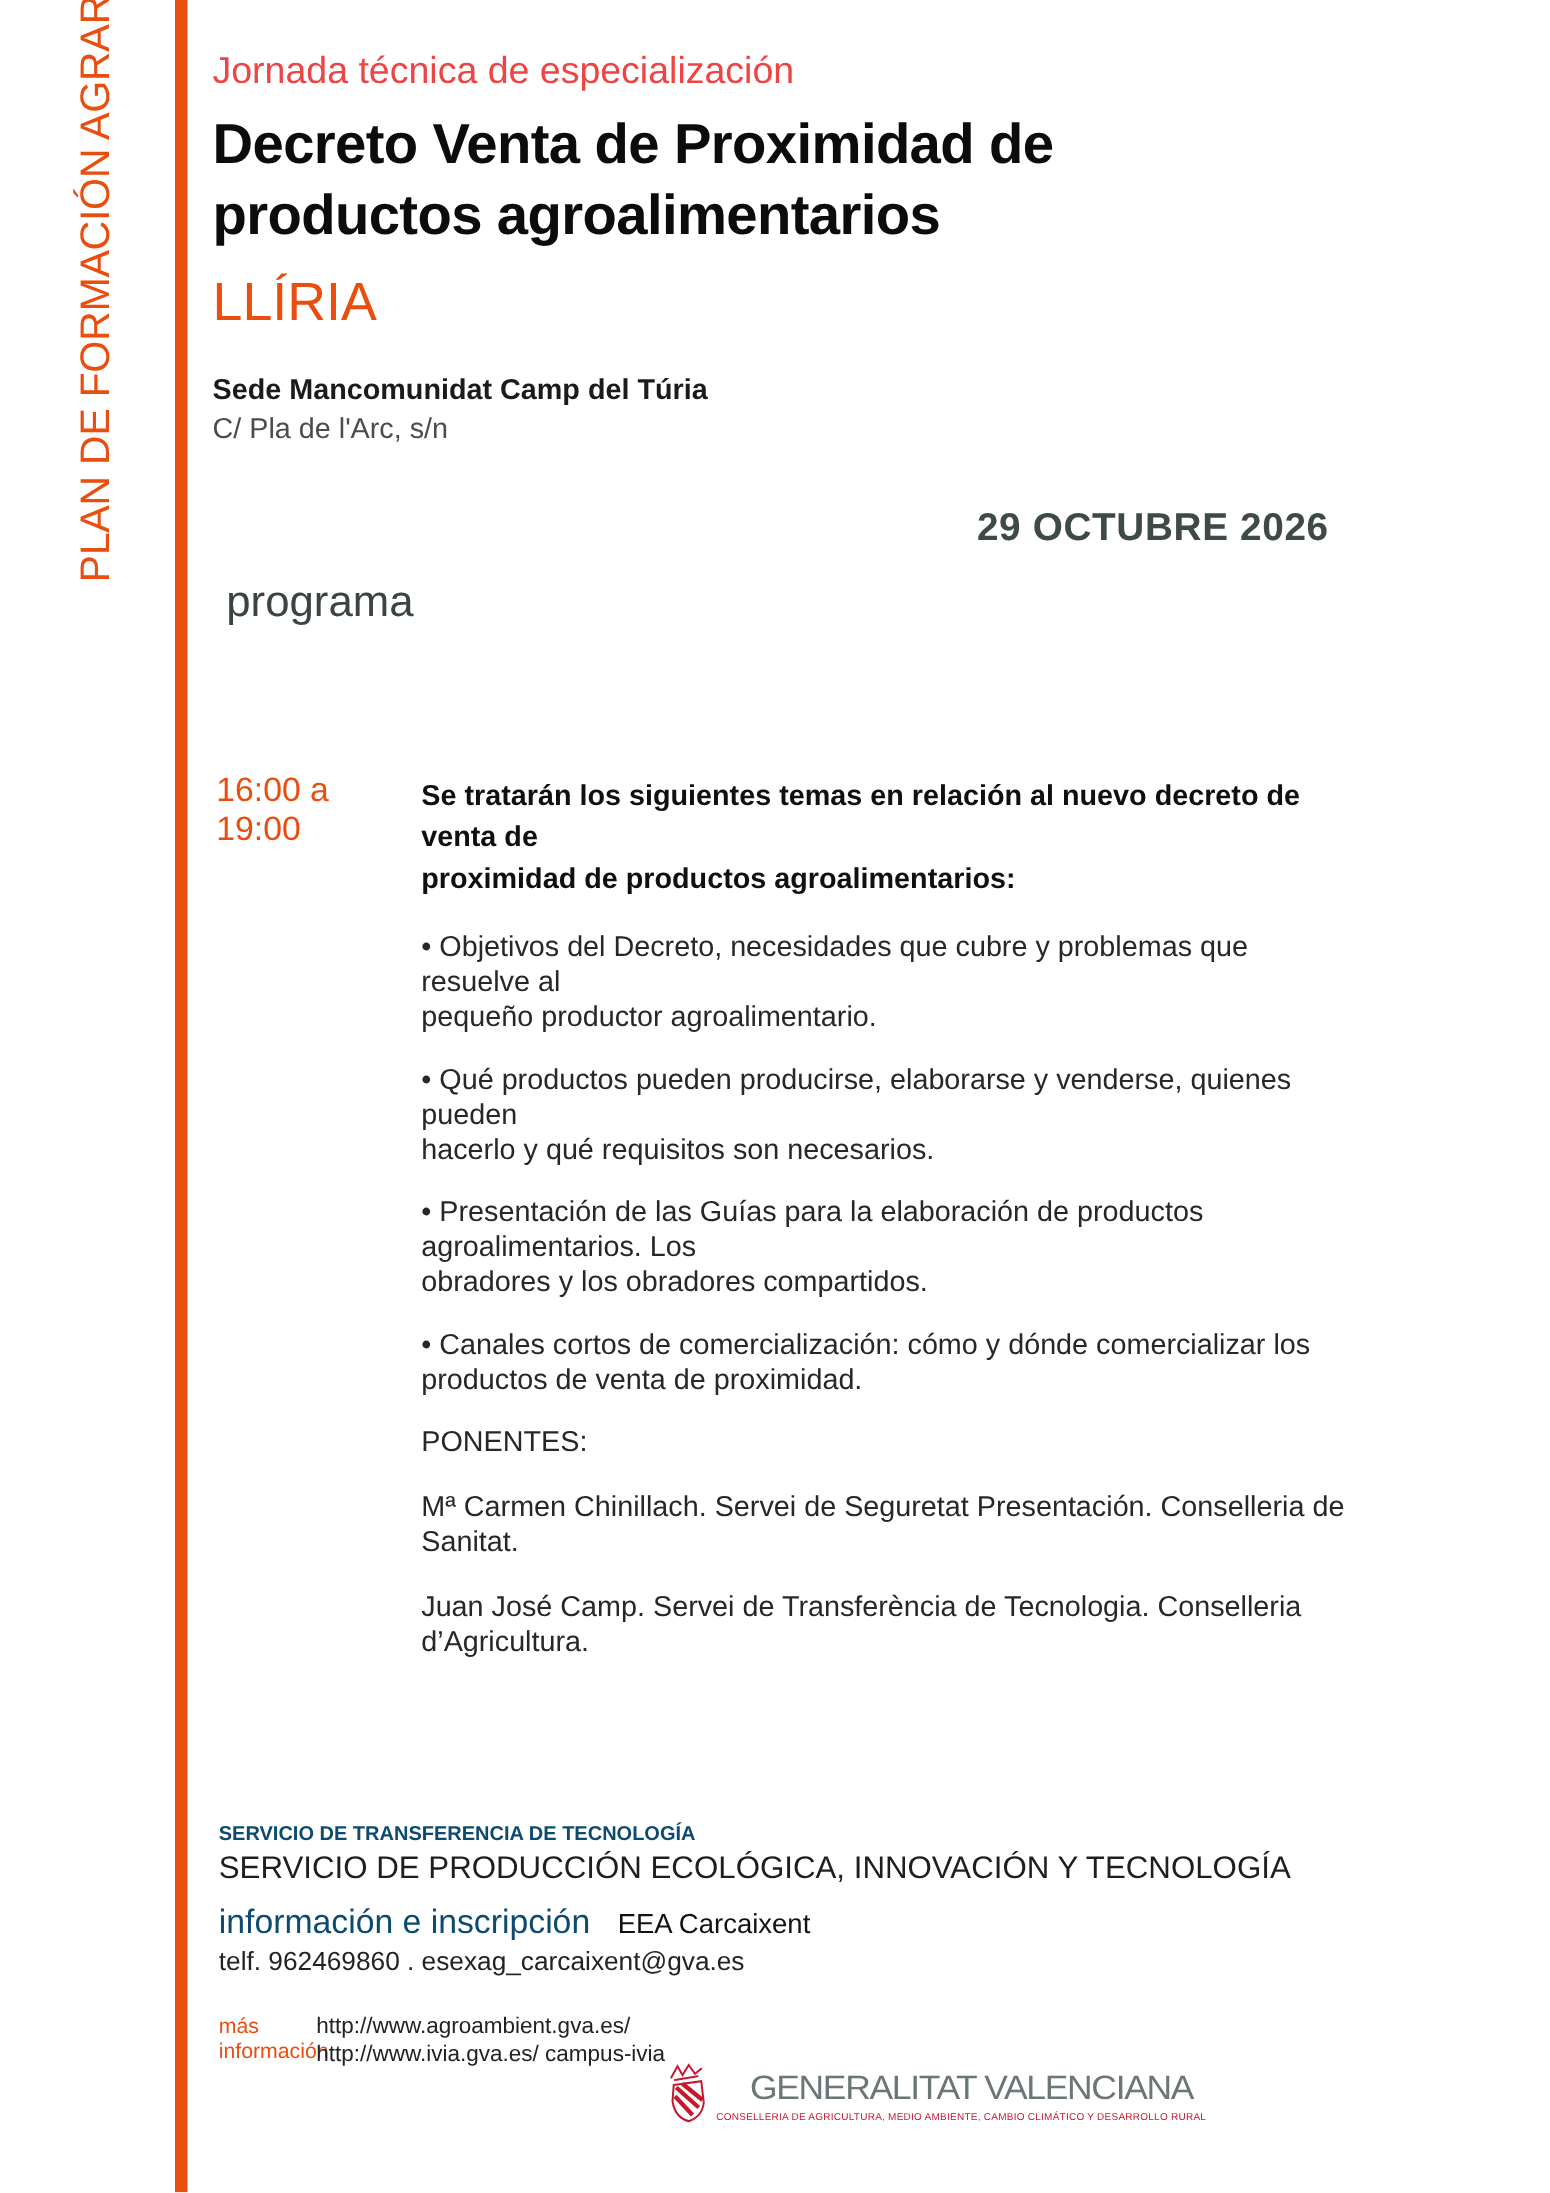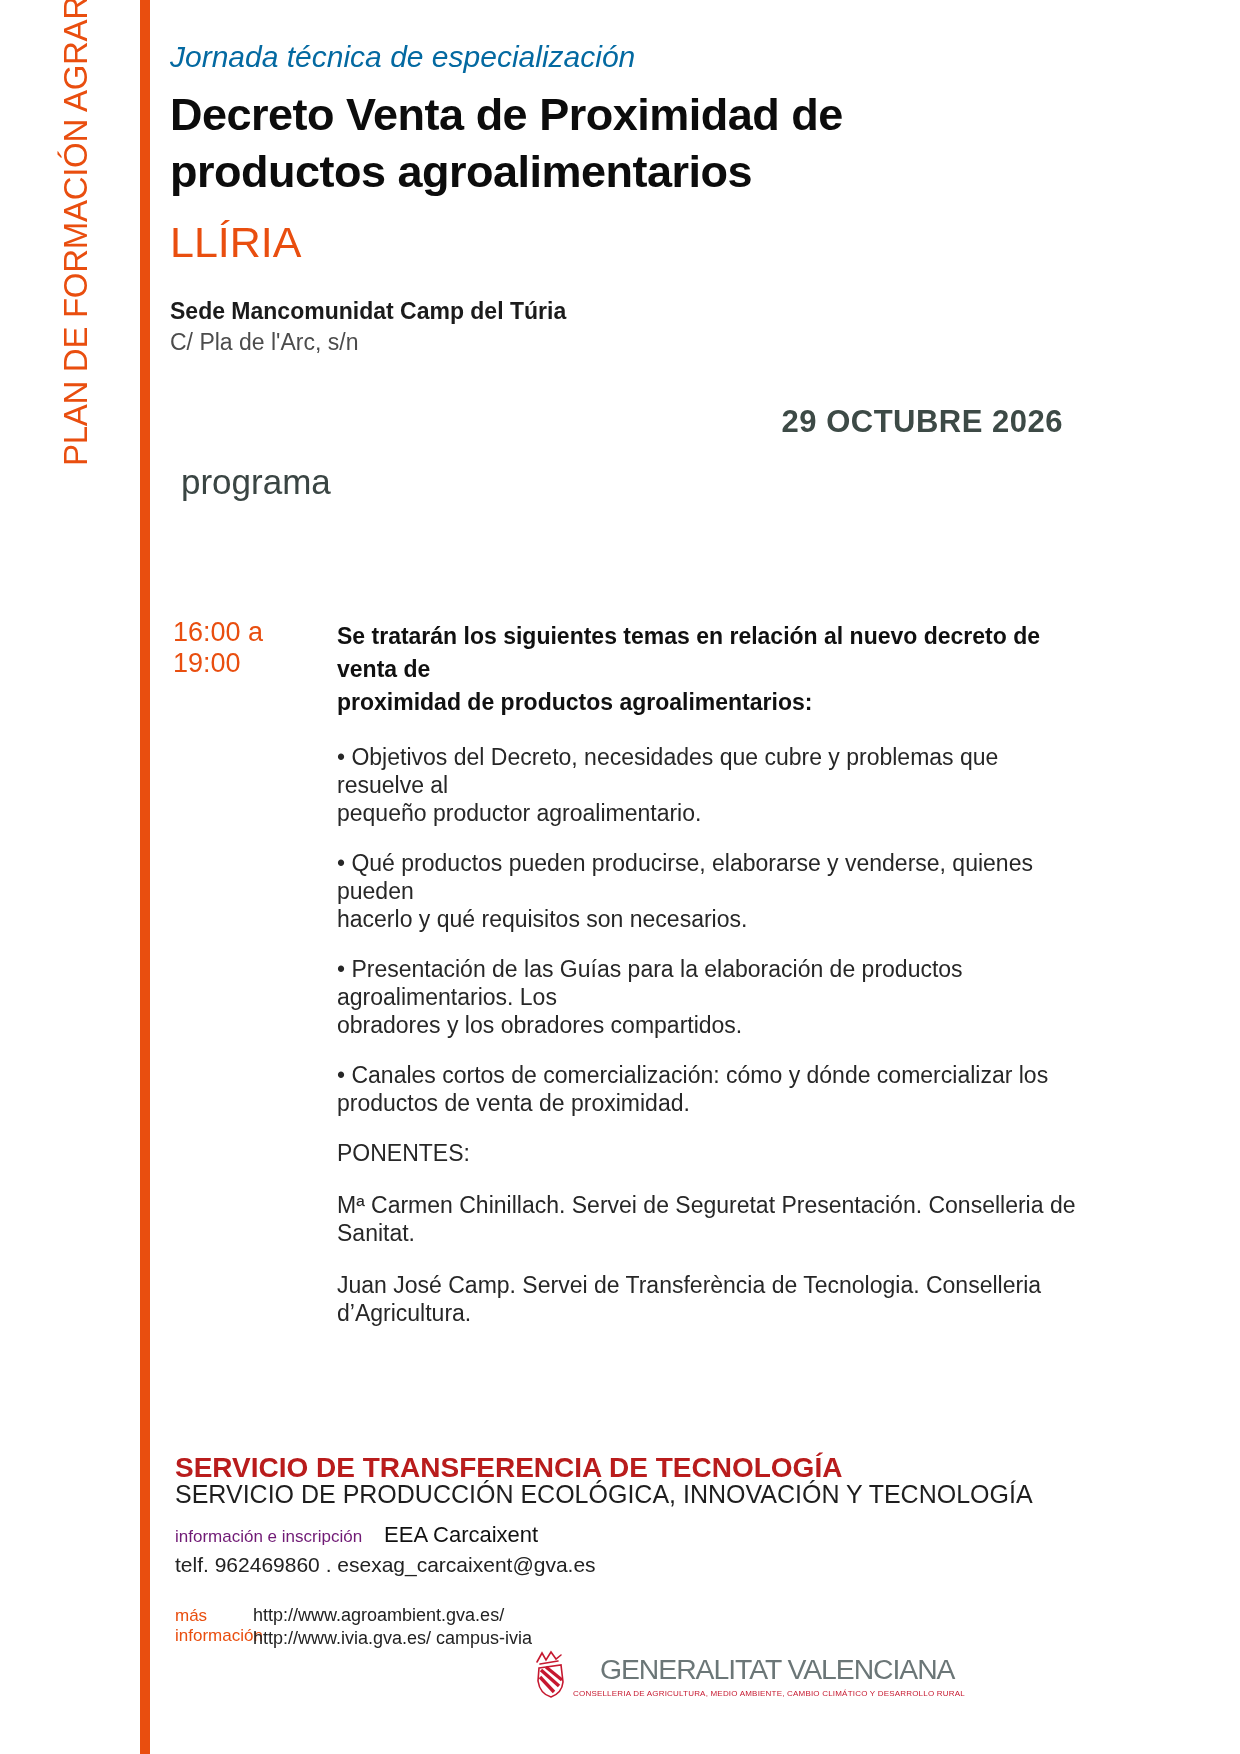--- a/index.html
+++ b/index.html
@@ -17,7 +17,7 @@
     white-space:nowrap; font-size:33px; letter-spacing:-0.3px;
     color:#e94e0f;
   }
-  .kicker { position:absolute; left:170px; top:40px; font-size:30px; color:#0369a1;font-style:italic; }
+  .kicker { position:absolute; left:170px; top:40px; font-size:30px; color:#ef4444; }
   .title  { position:absolute; left:170px; top:86px; font-size:45px; font-weight:bold;
             line-height:57px; color:#0c0c0c; letter-spacing:-0.5px; }
   .city   { position:absolute; left:170px; top:218px; font-size:43px; color:#e94e0f; }

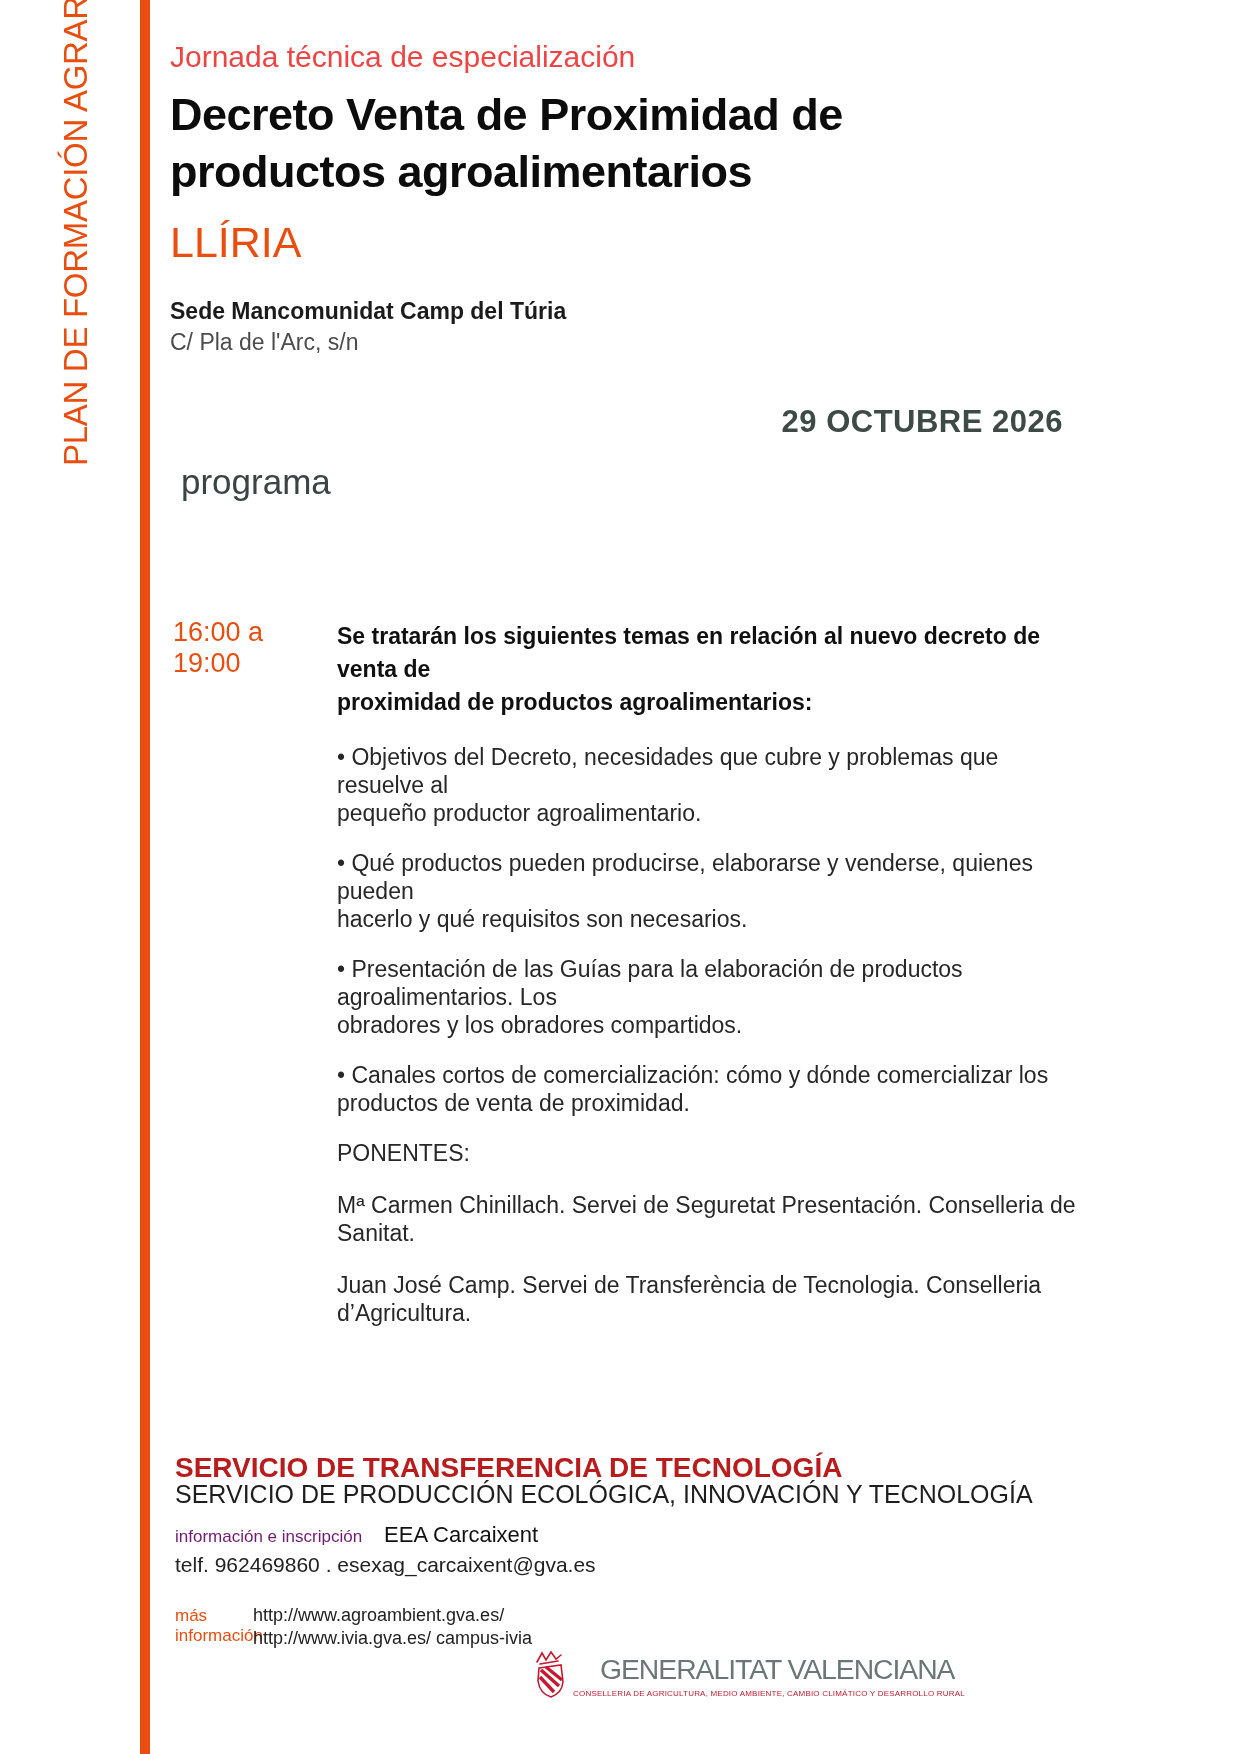--- a/index.html
+++ b/index.html
@@ -37,7 +37,7 @@
   .desc .speaker { line-height:28px; margin:0 0 24px 0; }
 
   .footer { position:absolute; left:175px; top:1455px; width:900px; }
-  .svc1 { font-size:28px; font-weight:bold; color:#b91c1c; line-height:26px; white-space:nowrap; }
+  .svc1 { font-size:16px; font-weight:bold; color:#0c4a6e; line-height:26px; white-space:nowrap; }
   .svc2 { font-size:25px; color:#1e1e1e; line-height:27px; white-space:nowrap; }
   .info-row { display:flex; align-items:baseline; gap:22px; margin-top:14px; }
   .info-label { font-size:17px; color:#701a75; }

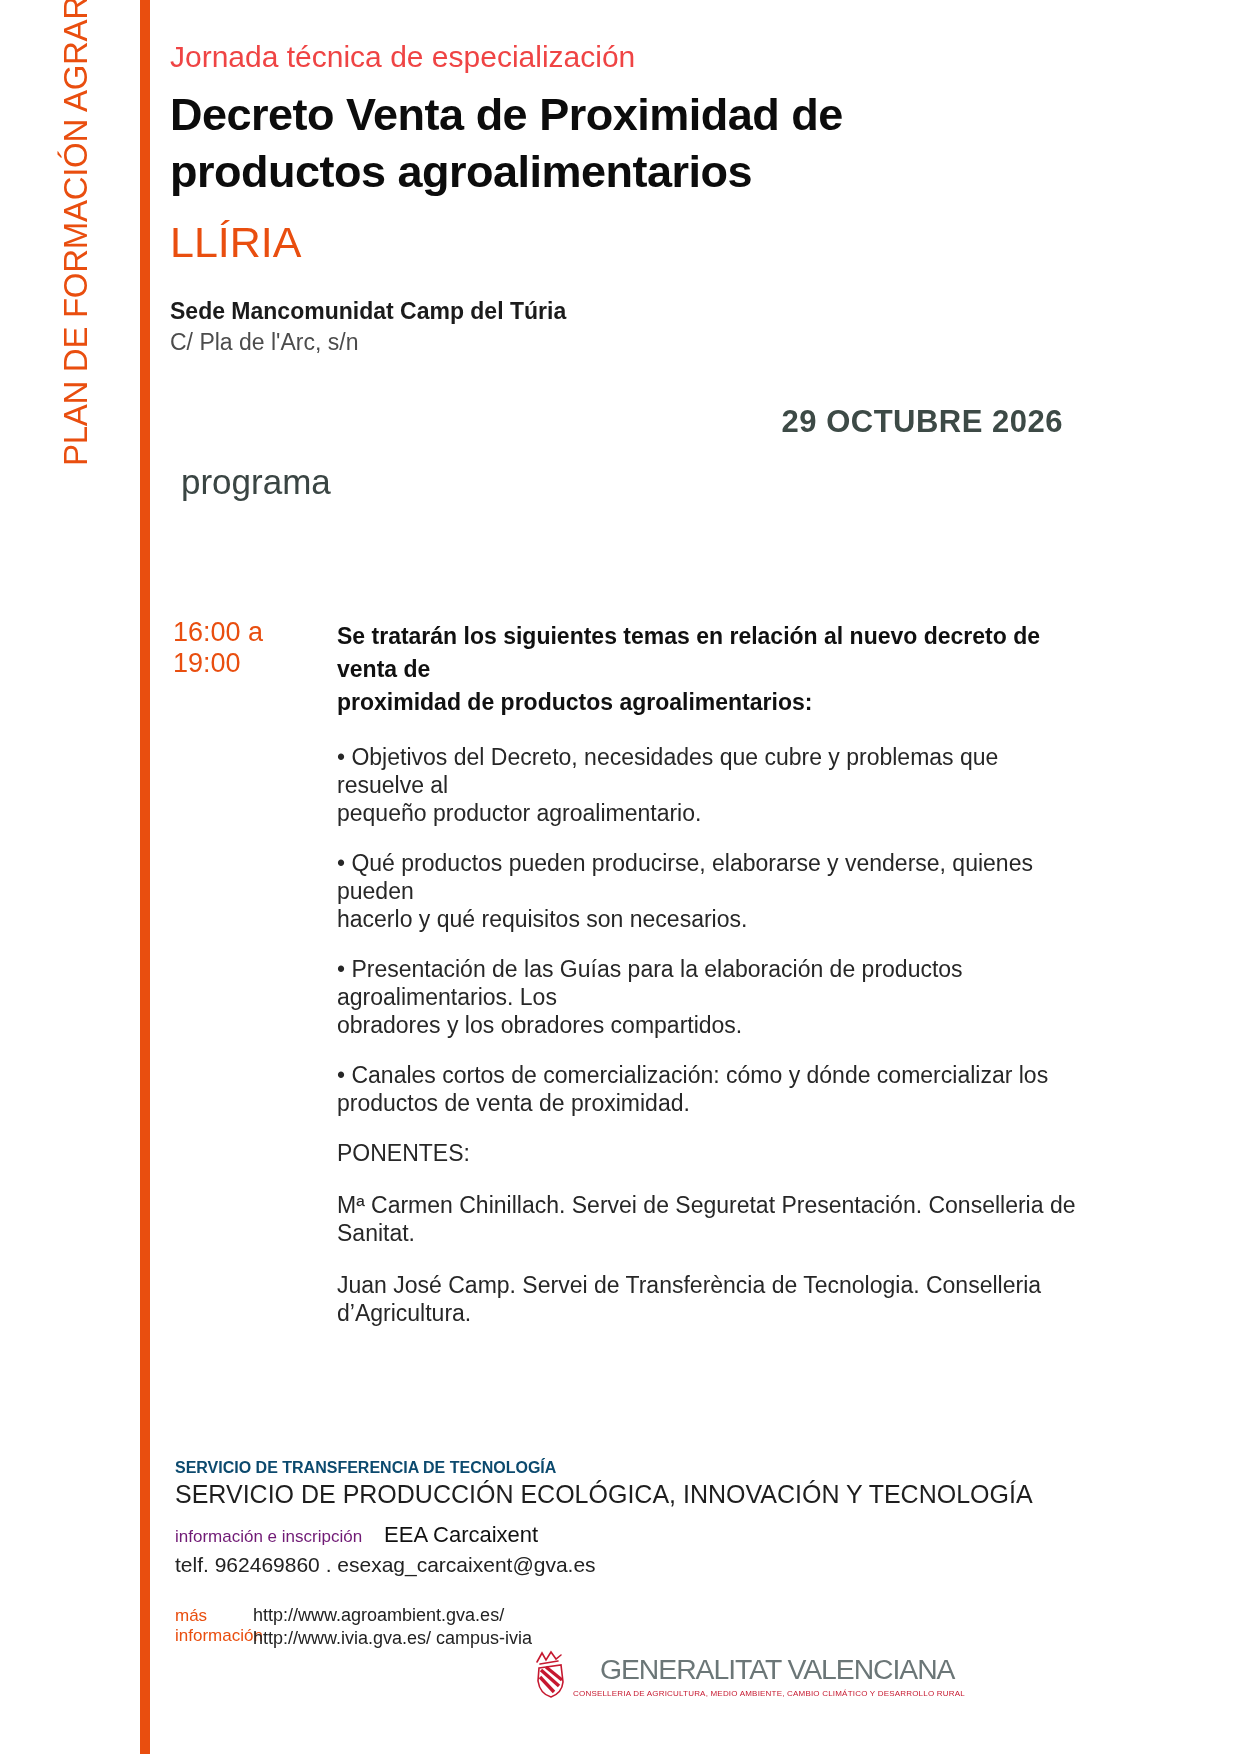--- a/index.html
+++ b/index.html
@@ -40,7 +40,7 @@
   .svc1 { font-size:16px; font-weight:bold; color:#0c4a6e; line-height:26px; white-space:nowrap; }
   .svc2 { font-size:25px; color:#1e1e1e; line-height:27px; white-space:nowrap; }
   .info-row { display:flex; align-items:baseline; gap:22px; margin-top:14px; }
-  .info-label { font-size:17px; color:#701a75; }
+  .info-label { font-size:27px; color:#0c4a6e; }
   .info-value { font-size:22px; color:#111111; }
   .contact { font-size:21px; color:#222222; margin-top:5px; }
   .more-row { display:flex; align-items:flex-start; margin-top:27px; }

